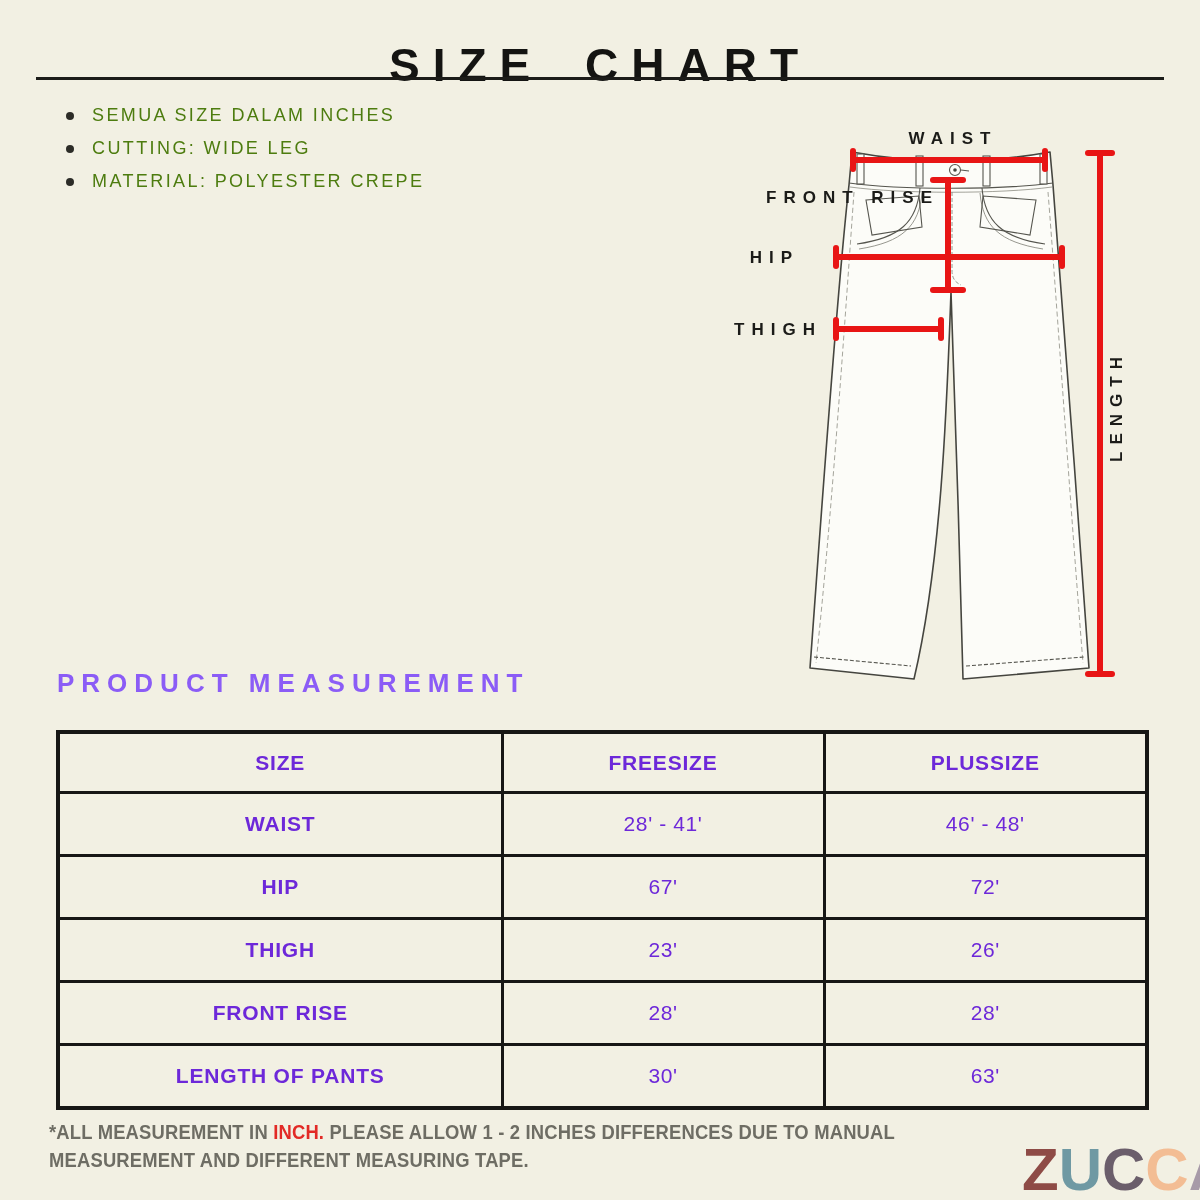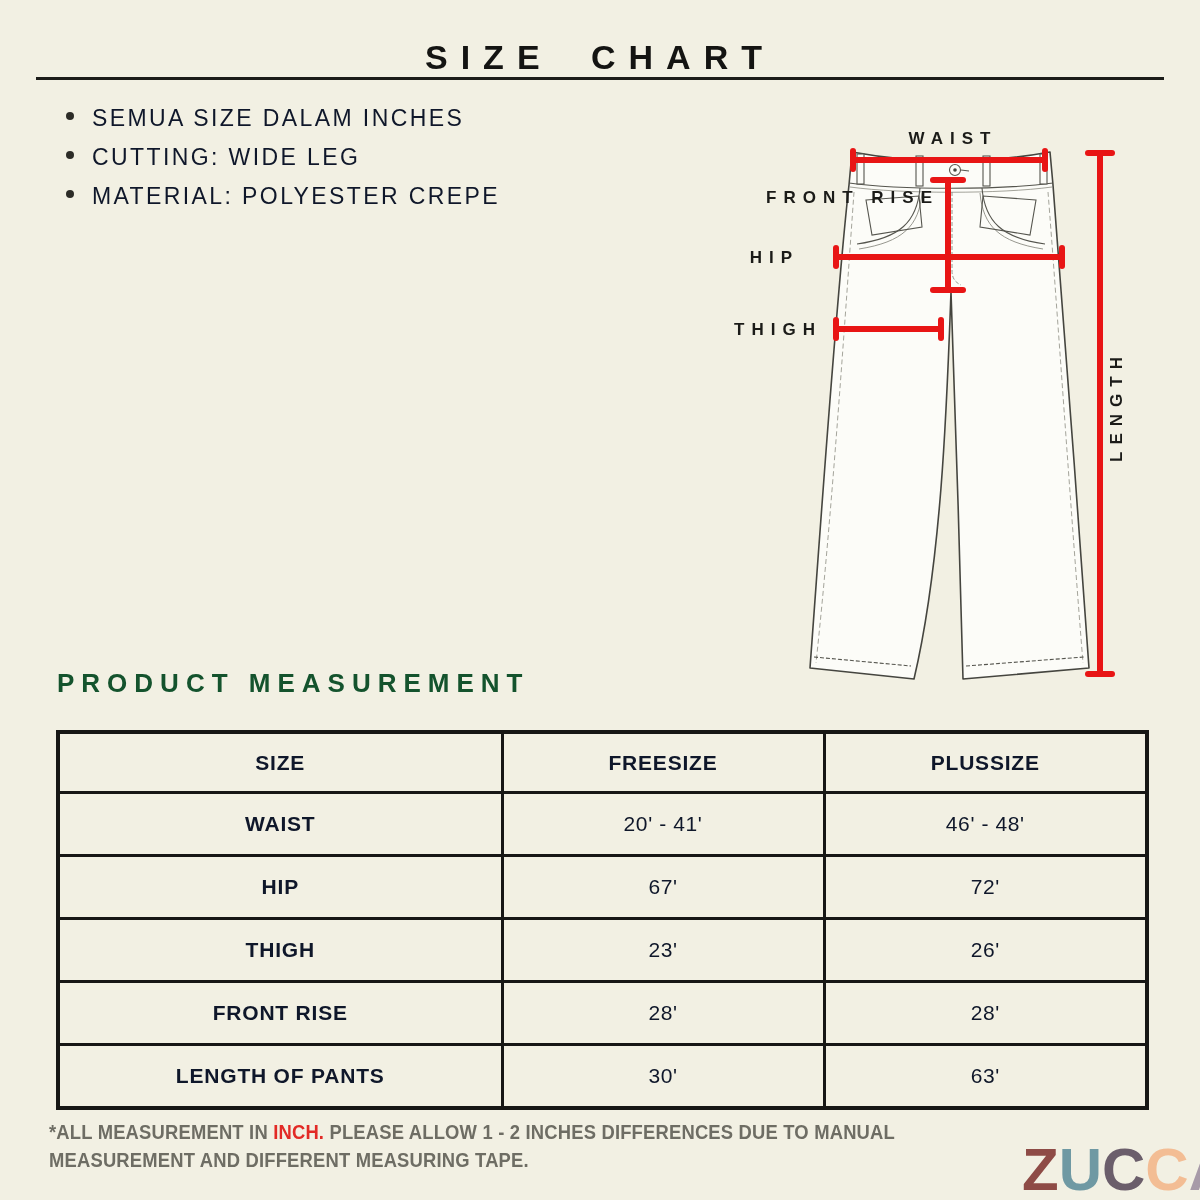--- a/index.html
+++ b/index.html
@@ -12,7 +12,7 @@
   
   .page-title{
     position:absolute;top:38px;left:0;width:1200px;text-align:center;
-    font-size:34px;font-weight:700;letter-spacing:13px;word-spacing:16px;color:#141412;
+    font-size:46px;font-weight:700;letter-spacing:13px;word-spacing:16px;color:#141412;
   }
   .title-rule{
     position:absolute;top:77px;left:36px;width:1128px;height:3px;background:#1c1c19;

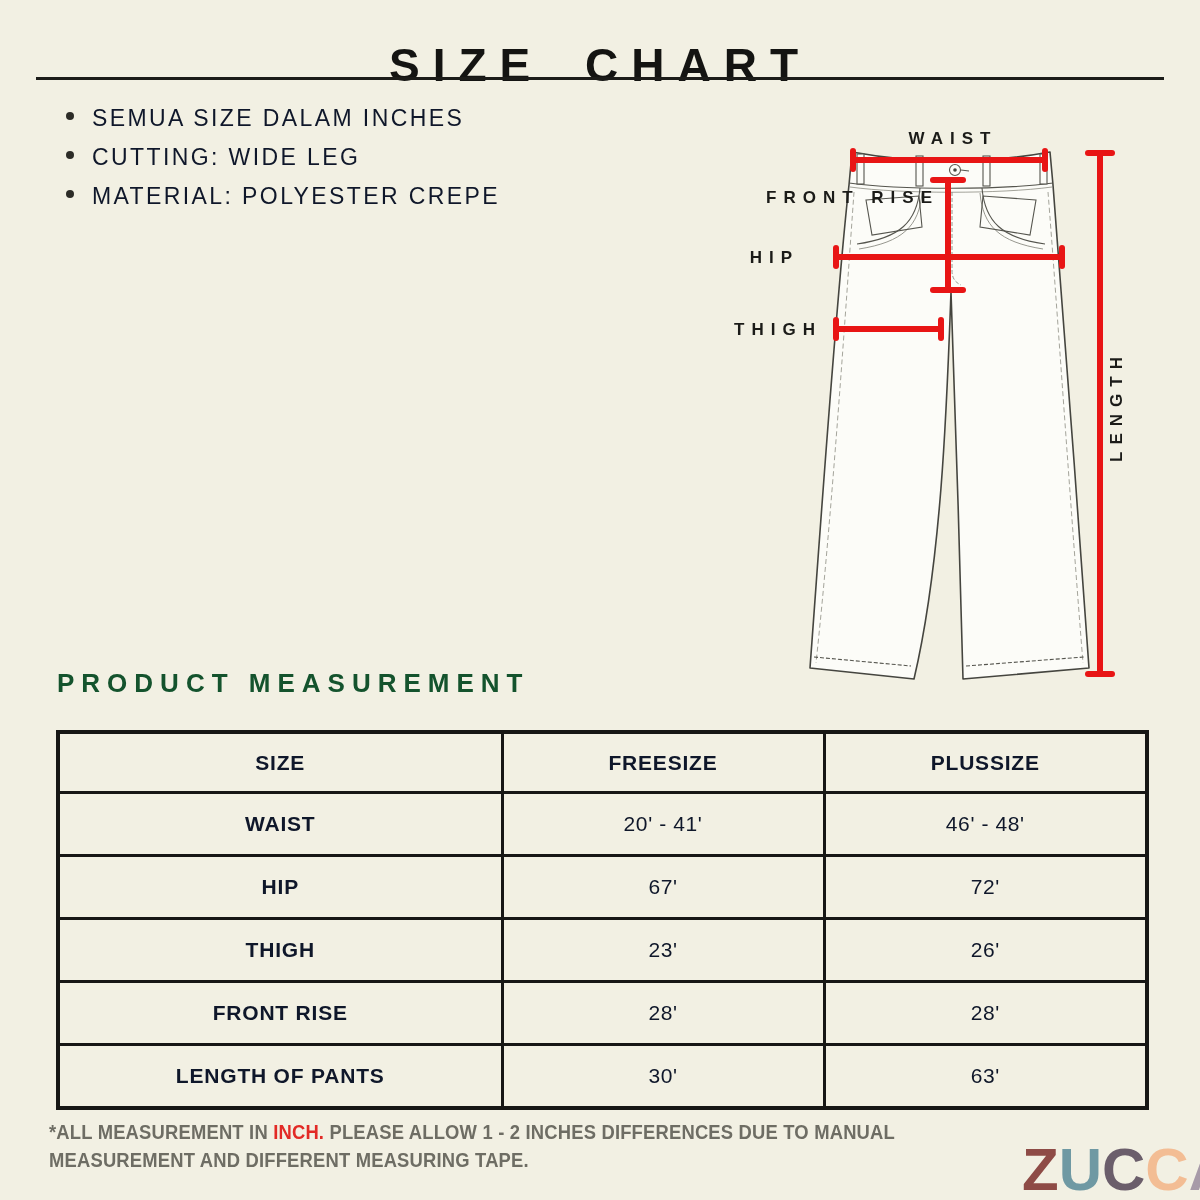--- a/index.html
+++ b/index.html
@@ -21,7 +21,7 @@
   .notes{position:absolute;left:64px;top:105px;}
   .note-item{
     position:relative;padding-left:28px;margin-bottom:12px;
-    font-size:23px;letter-spacing:2.4px;color:#0f172a;font-weight:500;
+    font-size:18px;letter-spacing:2.4px;color:#4d7c0f;font-weight:500;
   }
   .note-item .dot{
     position:absolute;left:2px;top:7px;width:8px;height:8px;border-radius:50%;background:#2c2c27;

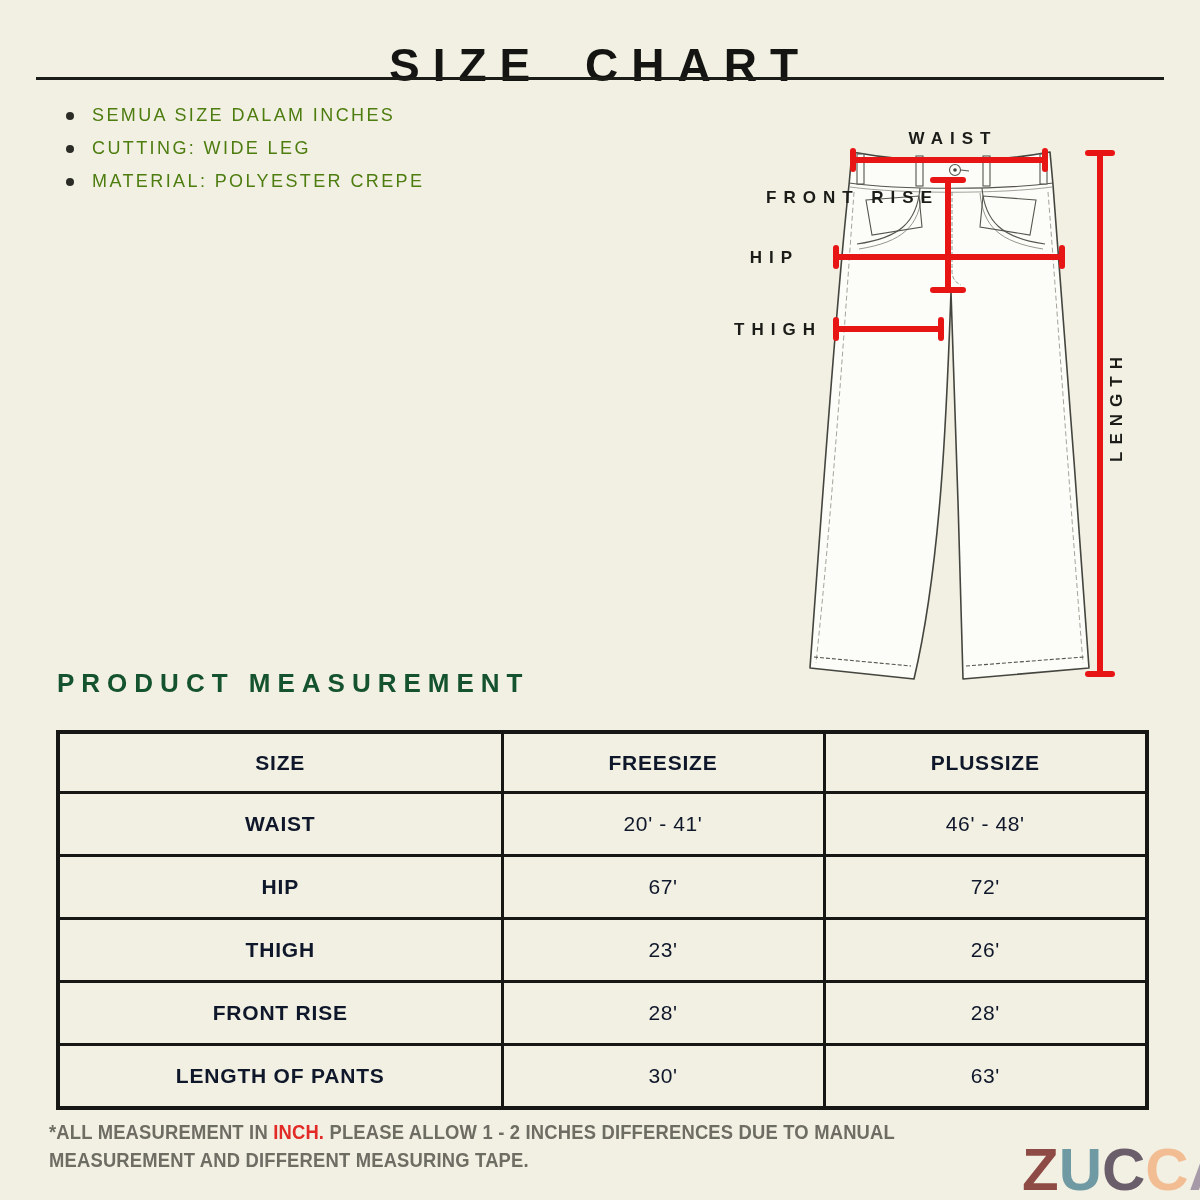--- a/index.html
+++ b/index.html
@@ -43,7 +43,7 @@
   
   .section-heading{
     position:absolute;left:57px;top:668px;
-    font-size:26px;font-weight:700;letter-spacing:7px;color:#14532d;
+    font-size:26px;font-weight:700;letter-spacing:7px;color:#8b5cf6;
   }
   table.size-table{
     position:absolute;left:56px;top:730px;width:1089px;

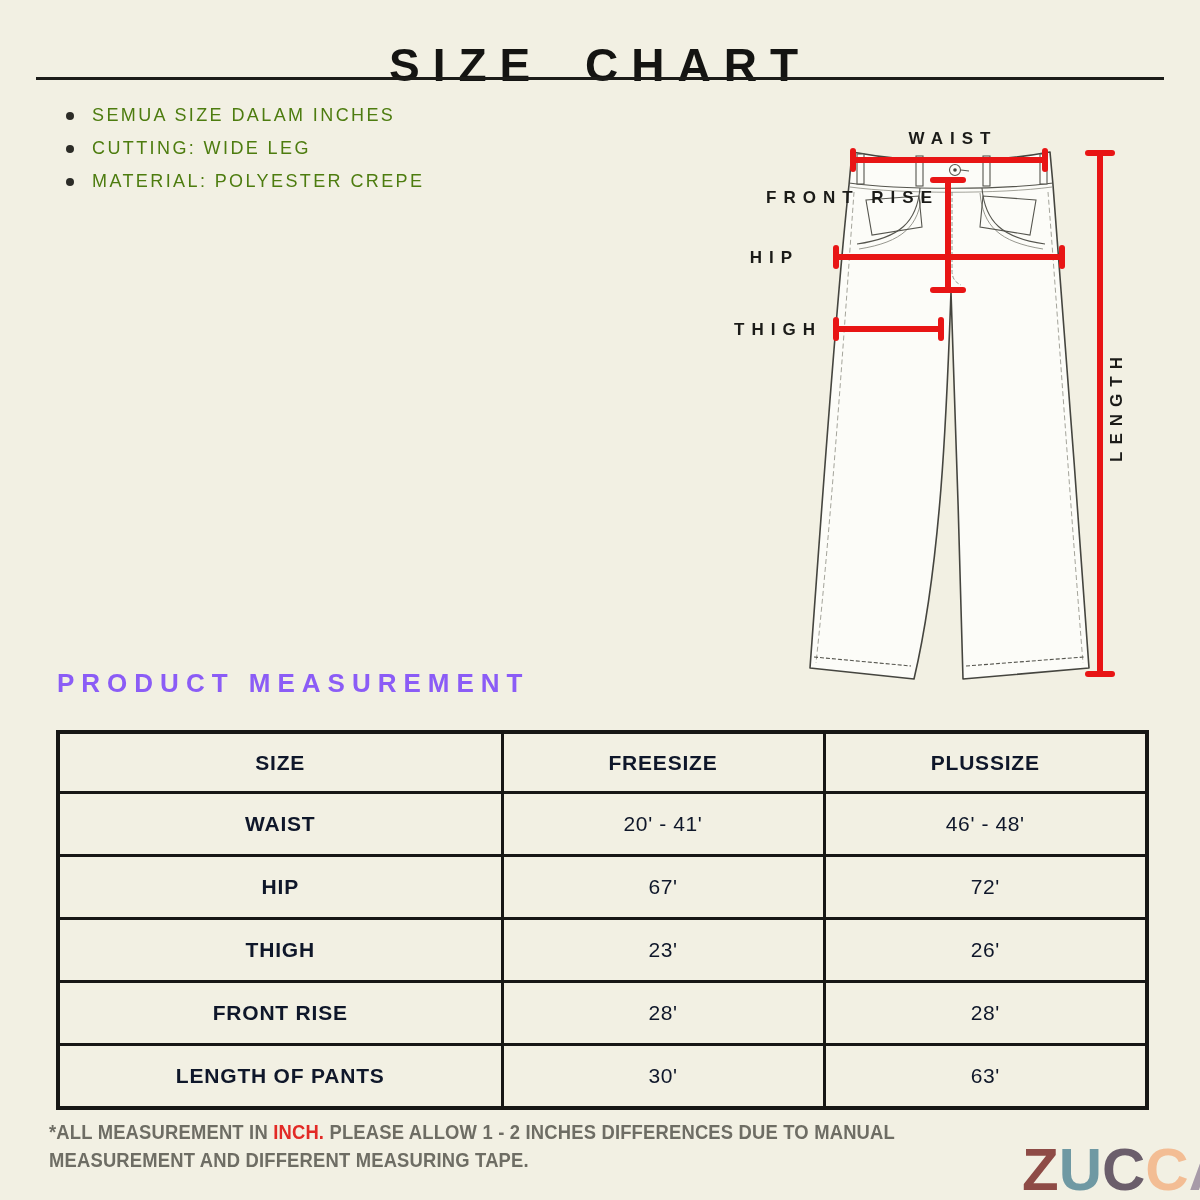--- a/index.html
+++ b/index.html
@@ -52,7 +52,7 @@
   }
   .size-table td{
     border:3px solid #171715;text-align:center;vertical-align:middle;
-    height:58px;font-size:21px;letter-spacing:0.6px;color:#0f172a;
+    height:58px;font-size:21px;letter-spacing:0.6px;color:#6d28d9;
   }
   .size-table tr.head td{height:55px;}
   .size-table td.bold{font-weight:700;letter-spacing:0.8px;}

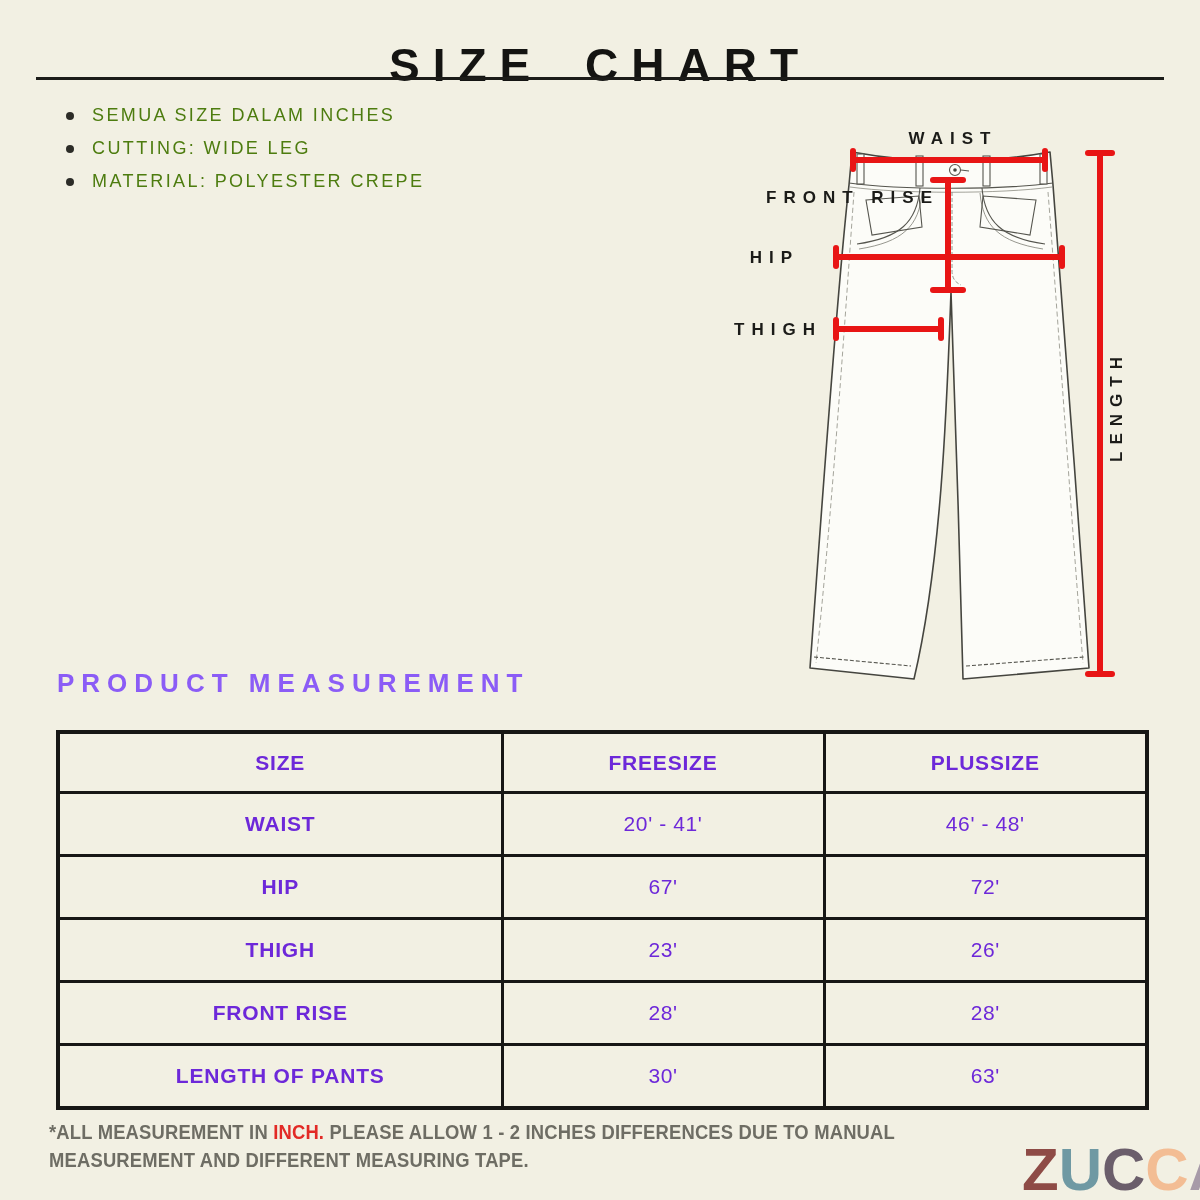--- a/index.html
+++ b/index.html
@@ -191,7 +191,7 @@
   </tr>
   <tr>
     <td class="bold">WAIST</td>
-    <td>20' - 41'</td>
+    <td>28' - 41'</td>
     <td>46' - 48'</td>
   </tr>
   <tr>

